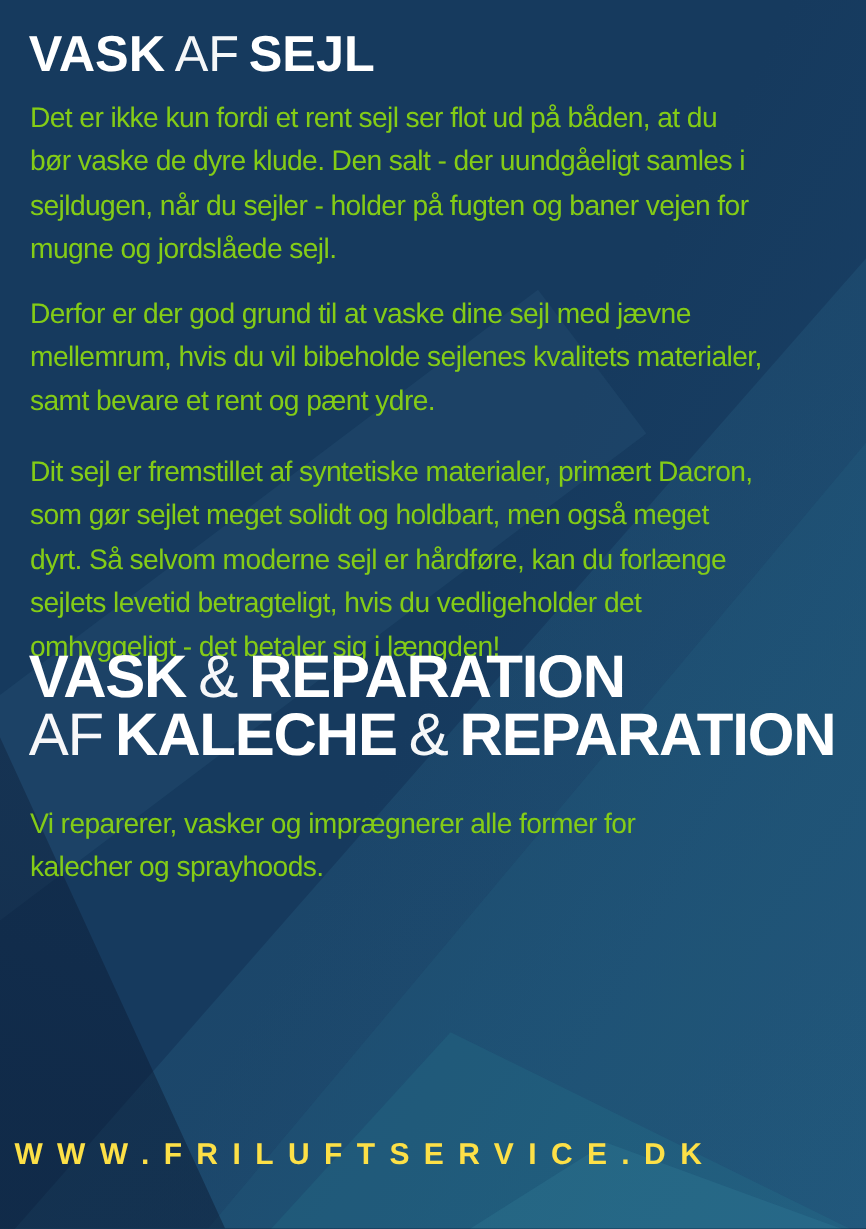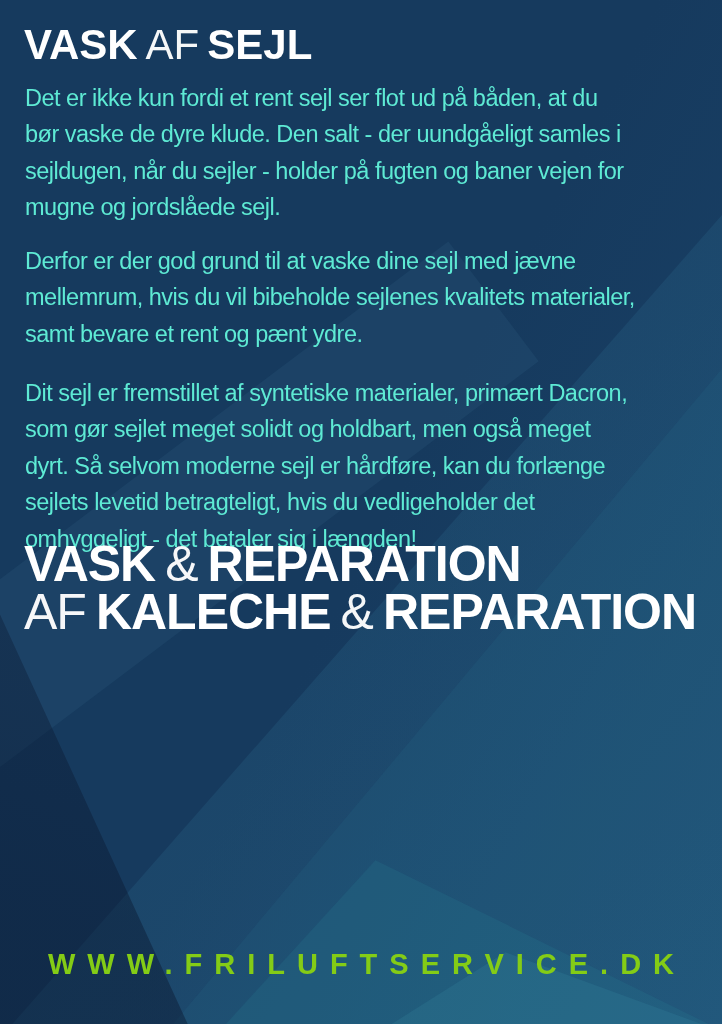--- a/index.html
+++ b/index.html
@@ -77,7 +77,7 @@
     line-height: 36.4px;
     letter-spacing: -0.5px;
     font-weight: 400;
-    color: #5eead4;
+    color: #84cc16;
     white-space: pre;
   }
   .p1 { top: 80px; }

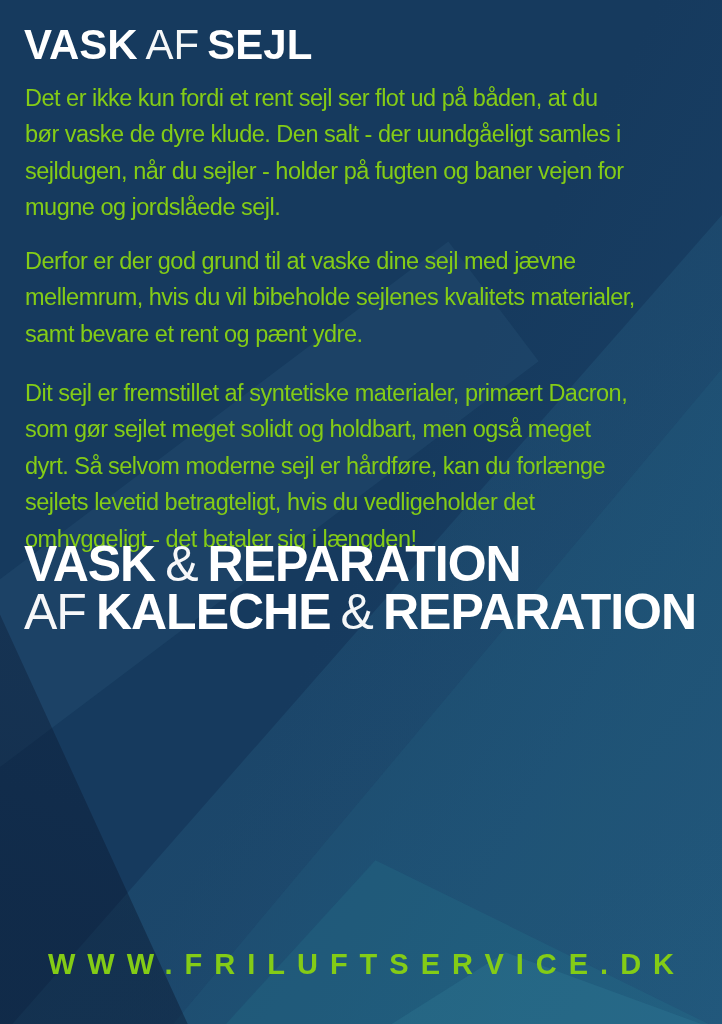--- a/index.html
+++ b/index.html
@@ -151,6 +151,8 @@
       </div>
     </div>
 
+    <div class="para p4">Vi reparerer, vasker og imprægnerer alle former for
+kalecher og sprayhoods.</div>
 
     <div class="footer">WWW.FRILUFTSERVICE.DK</div>
 

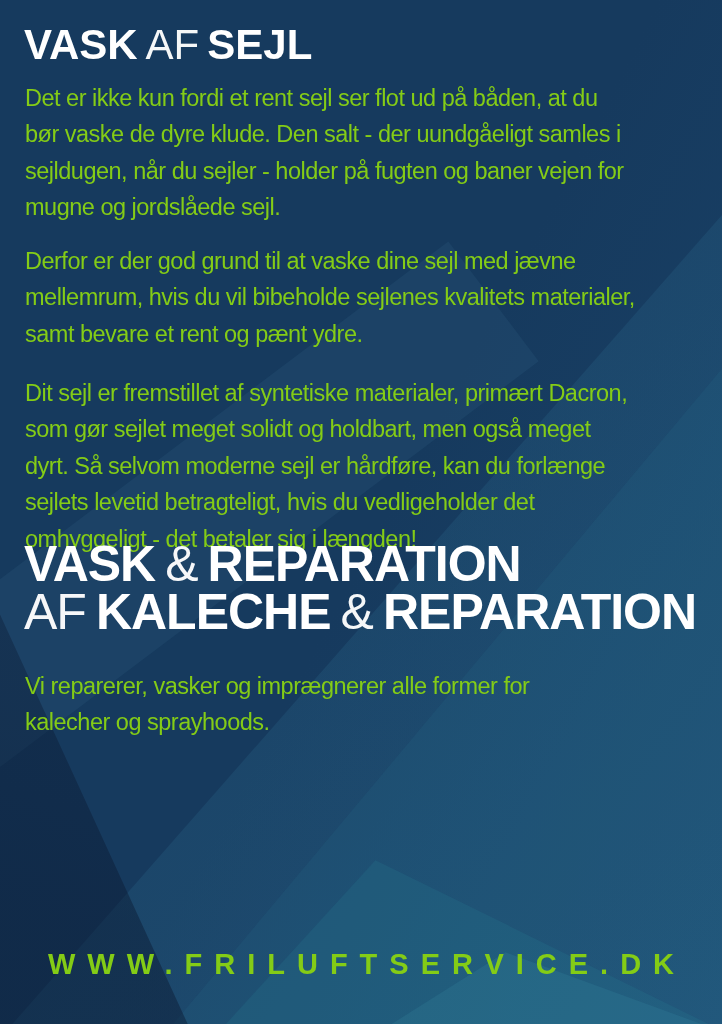--- a/index.html
+++ b/index.html
@@ -101,12 +101,12 @@
     left: 0;
     right: 0;
     top: 948px;
-    text-align: center;
-    font-size: 29px;
+    text-align: left;
+    font-size: 25px;
     font-weight: 700;
     letter-spacing: 12px;
     padding-left: 12px; 
-    color: #84cc16;
+    color: #fde047;
     white-space: nowrap;
   }
 </style>

